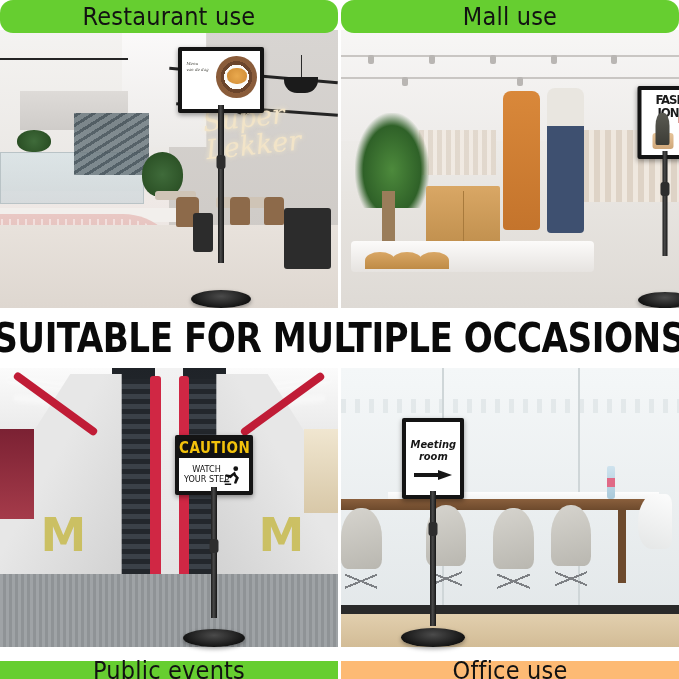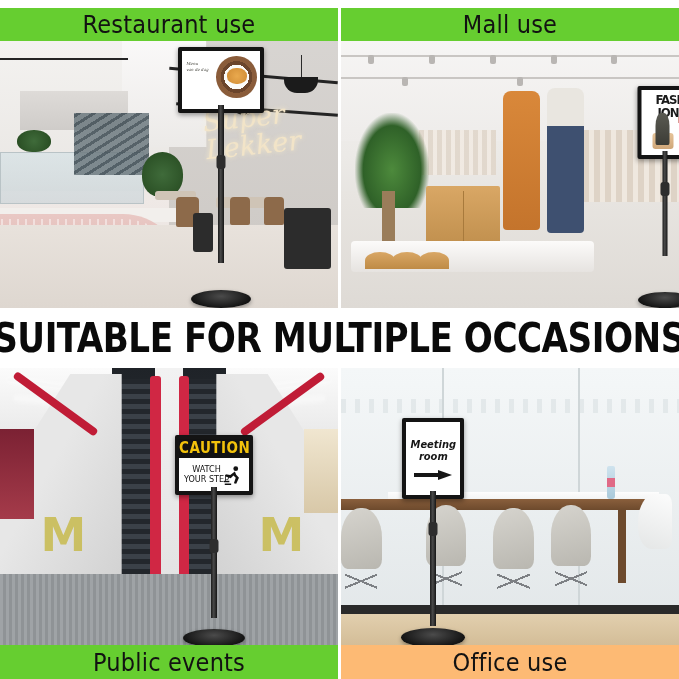--- a/index.html
+++ b/index.html
@@ -16,7 +16,7 @@
 
   .banner{position:absolute;left:0;width:100%;height:33px;
           display:flex;align-items:center;justify-content:center;z-index:6;}
-  .banner.top{top:8px;}
+  .banner.top{top:0;border-radius:13px;}
   .banner.bot{bottom:0;height:34px;text-align:right;}
   .banner span{font-size:25px;color:#121212;letter-spacing:.2px;
                font-family:"DejaVu Sans Condensed","DejaVu Sans",sans-serif;}

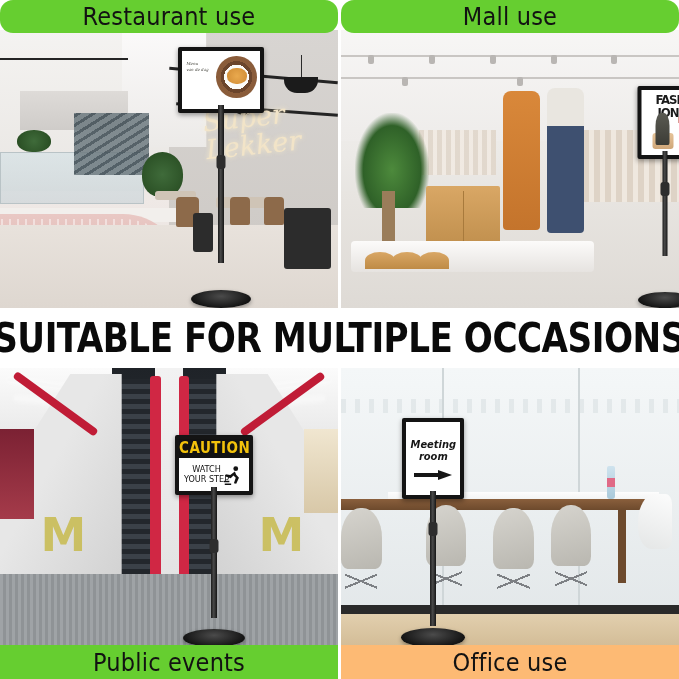--- a/index.html
+++ b/index.html
@@ -17,7 +17,7 @@
   .banner{position:absolute;left:0;width:100%;height:33px;
           display:flex;align-items:center;justify-content:center;z-index:6;}
   .banner.top{top:0;border-radius:13px;}
-  .banner.bot{bottom:0;height:34px;text-align:right;}
+  .banner.bot{bottom:0;height:18px;text-align:right;}
   .banner span{font-size:25px;color:#121212;letter-spacing:.2px;
                font-family:"DejaVu Sans Condensed","DejaVu Sans",sans-serif;}
 

